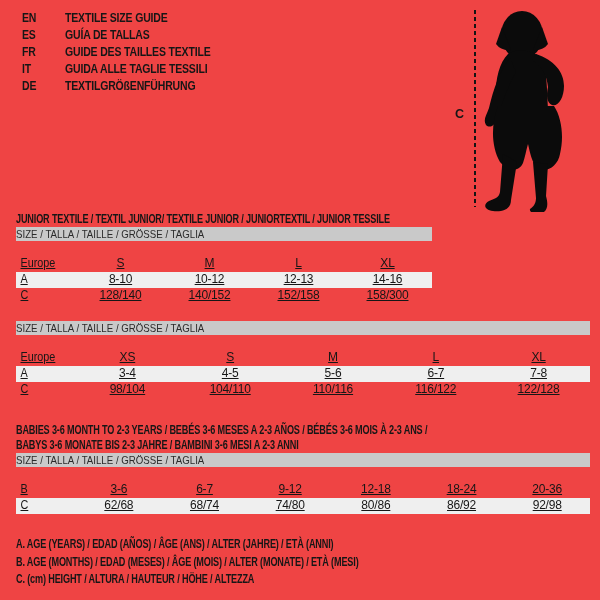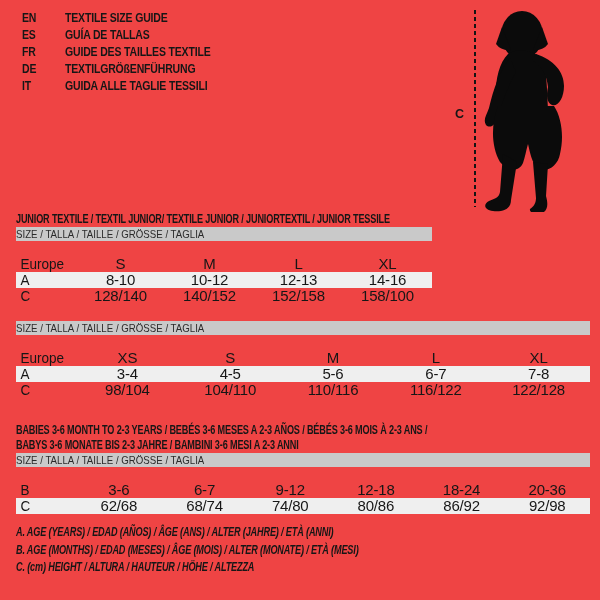--- a/index.html
+++ b/index.html
@@ -72,12 +72,12 @@
         <span class="lang-label">GUIDE DES TAILLES TEXTILE</span>
       </div>
       <div class="lang-row">
+        <span class="lang-code">IT</span>
+        <span class="lang-label">GUIDA ALLE TAGLIE TESSILI</span>
+      </div>
+      <div class="lang-row">
         <span class="lang-code">DE</span>
         <span class="lang-label">TEXTILGRÖßENFÜHRUNG</span>
-      </div>
-      <div class="lang-row">
-        <span class="lang-code">IT</span>
-        <span class="lang-label">GUIDA ALLE TAGLIE TESSILI</span>
       </div>
     </div>
 

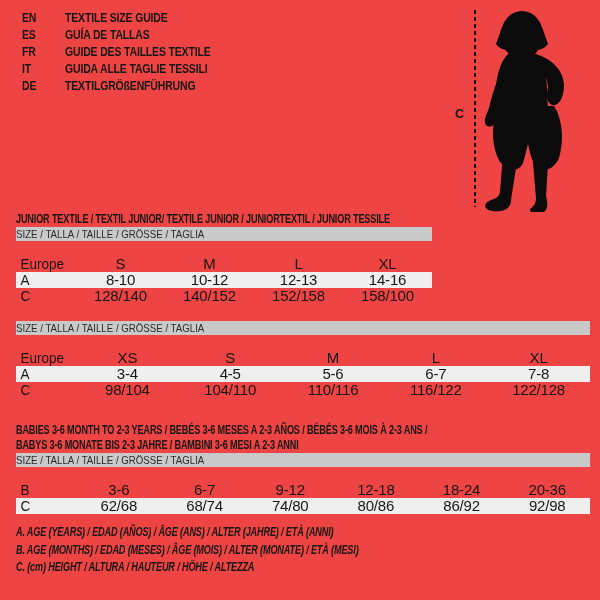--- a/index.html
+++ b/index.html
@@ -41,7 +41,7 @@
     font-size:11px;color:#2a2a2a;white-space:nowrap;
     transform:scaleX(0.88);transform-origin:0 50%;display:inline-block;
   }
-  .t-row{display:flex;height:16px;align-items:flex-end;font-size:15px;}
+  .t-row{display:flex;height:16px;align-items:flex-start;font-size:12px;text-decoration:underline;}
   .t-row.shaded{background:var(--stripe,#efefef);}
   .t-label{width:60px;flex:0 0 60px;padding-left:5px;box-sizing:border-box;
     transform:scaleX(0.9);transform-origin:0 50%;}

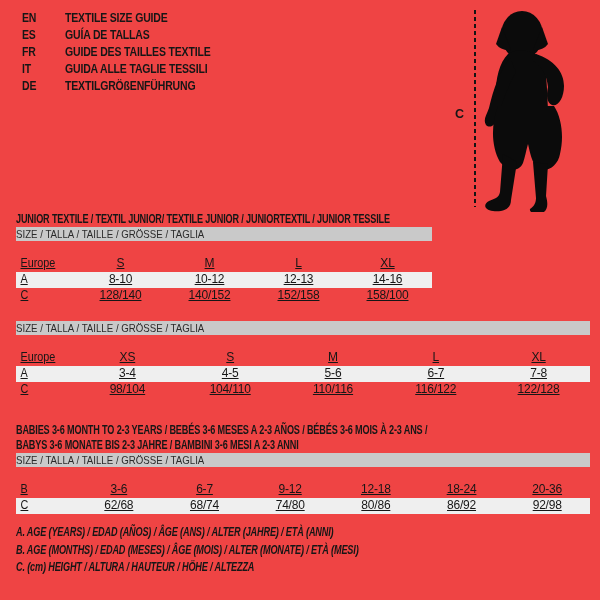--- a/index.html
+++ b/index.html
@@ -125,7 +125,7 @@
             <span class="t-cell">128/140</span>
             <span class="t-cell">140/152</span>
             <span class="t-cell">152/158</span>
-            <span class="t-cell">158/100</span>
+            <span class="t-cell">158/300</span>
           </div>
         </div>
     </div>

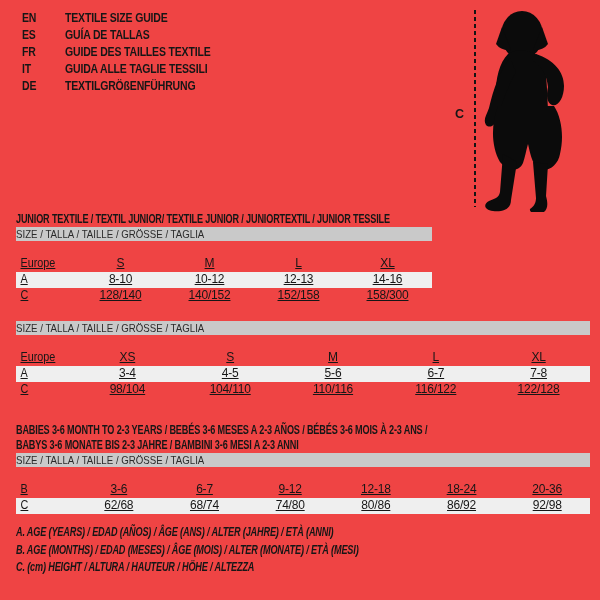--- a/index.html
+++ b/index.html
@@ -47,7 +47,7 @@
     transform:scaleX(0.9);transform-origin:0 50%;}
   .t-cell{flex:1;text-align:center;letter-spacing:-0.2px;}
   
-  .notes{position:absolute;left:16px;top:524px;font-style:italic;}
+  .notes{position:absolute;left:16px;top:536px;}
   .note-line{
     font-weight:bold;font-size:12px;line-height:17.5px;letter-spacing:-0.2px;white-space:nowrap;
     transform:scaleX(0.76);transform-origin:0 50%;

